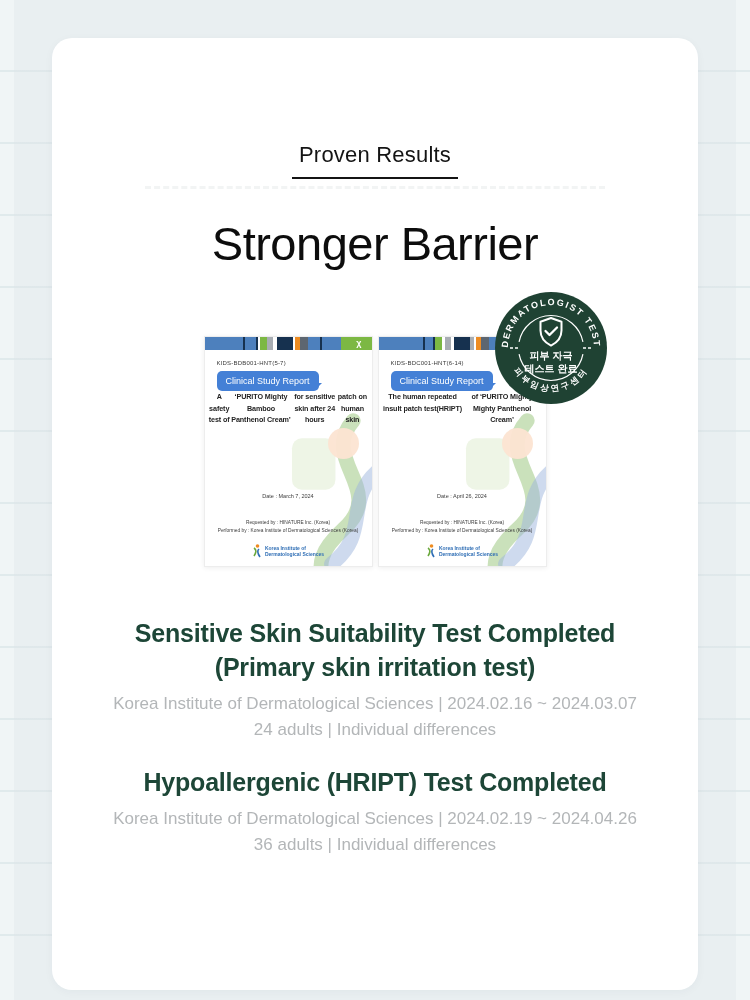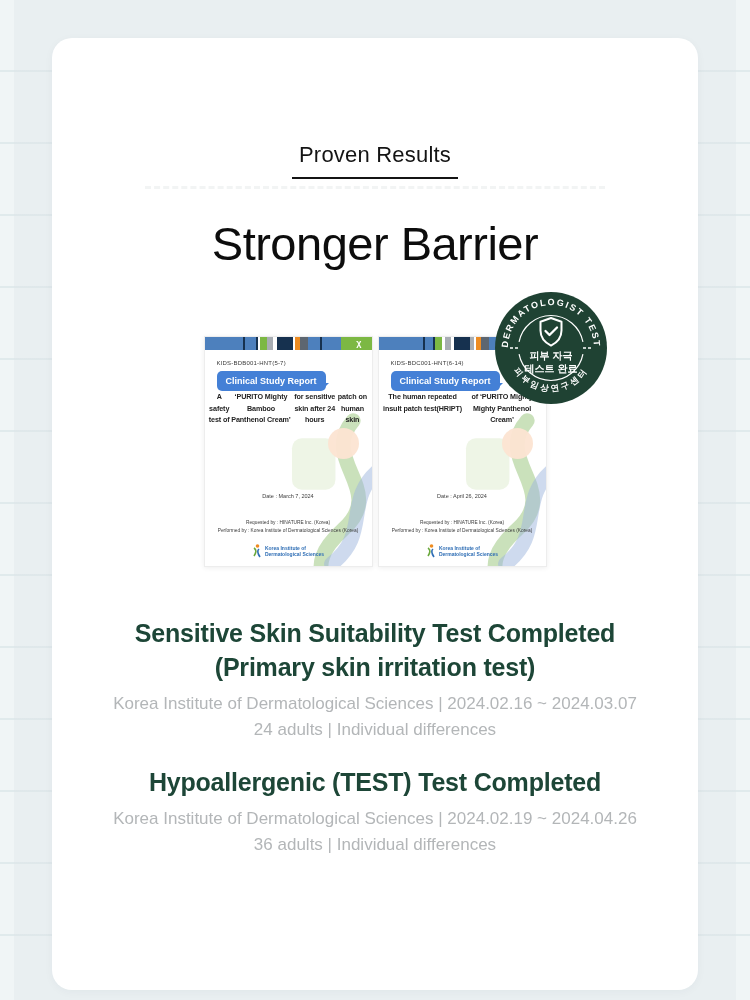--- a/index.html
+++ b/index.html
@@ -65,7 +65,7 @@
   }
   .report-btn{
     position:relative;display:inline-block;float:left;margin:5px 0 0 12px;
-    background:#4480d6;color:#fff;font-size:9px;font-weight:700;
+    background:#4480d6;color:#fff;font-size:9px;font-weight:400;
     padding:5px 9px;border-radius:5px;
   }
   .report-btn::after{

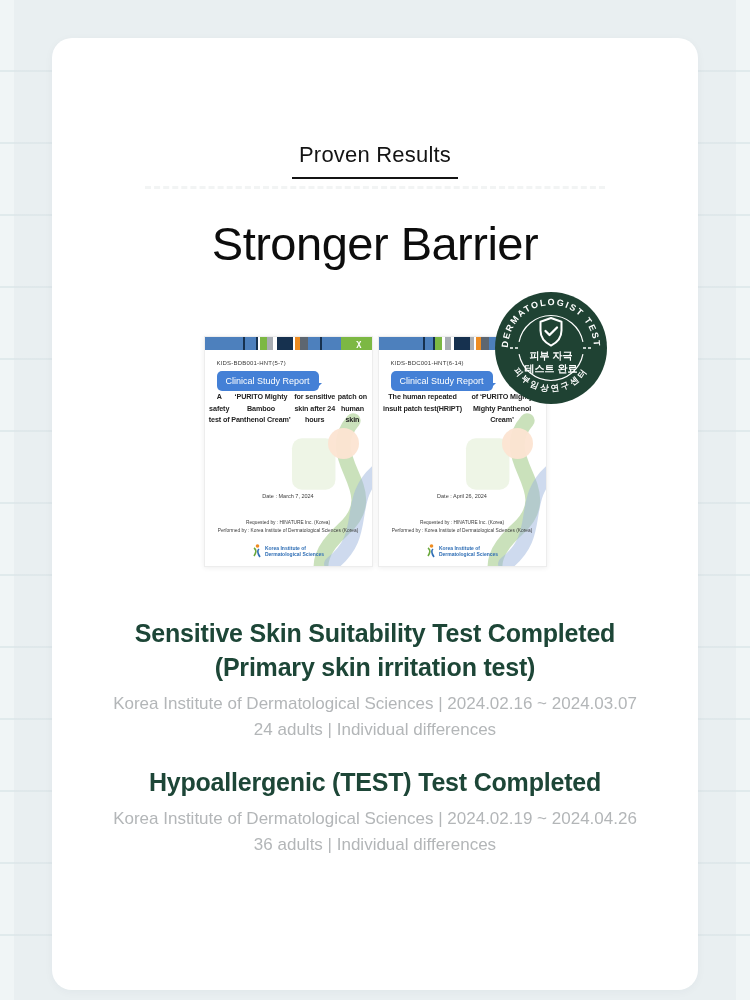--- a/index.html
+++ b/index.html
@@ -261,7 +261,7 @@
 
   <div class="result-section">
     <p class="result-title">
-      <span>Hypoallergenic (TEST) Test Completed</span><span></span>
+      <span>Hypoallergenic (HRIPT) Test Completed</span><span></span>
     </p>
     <div class="result-detail">
       <div>Korea Institute of Dermatological Sciences | 2024.02.19 ~ 2024.04.26</div>

